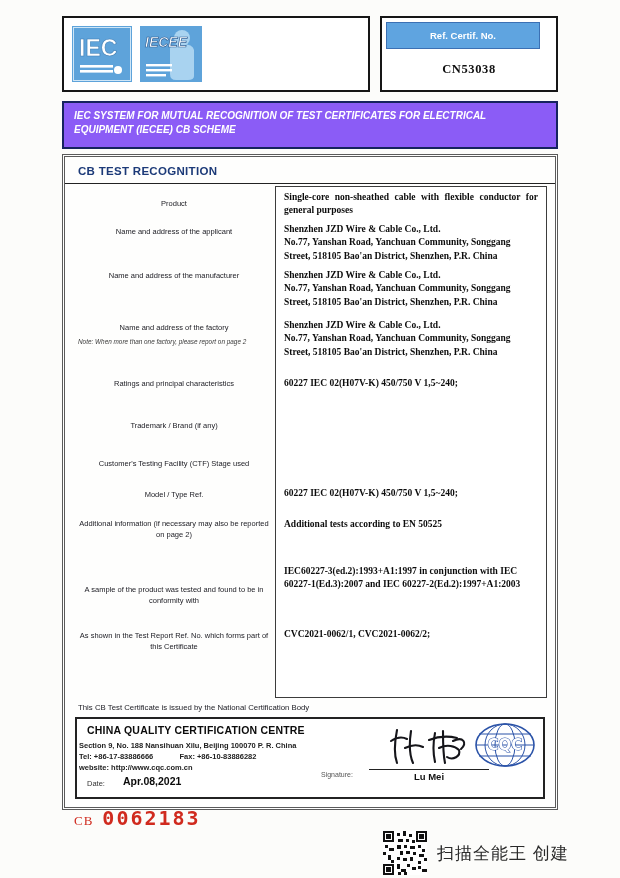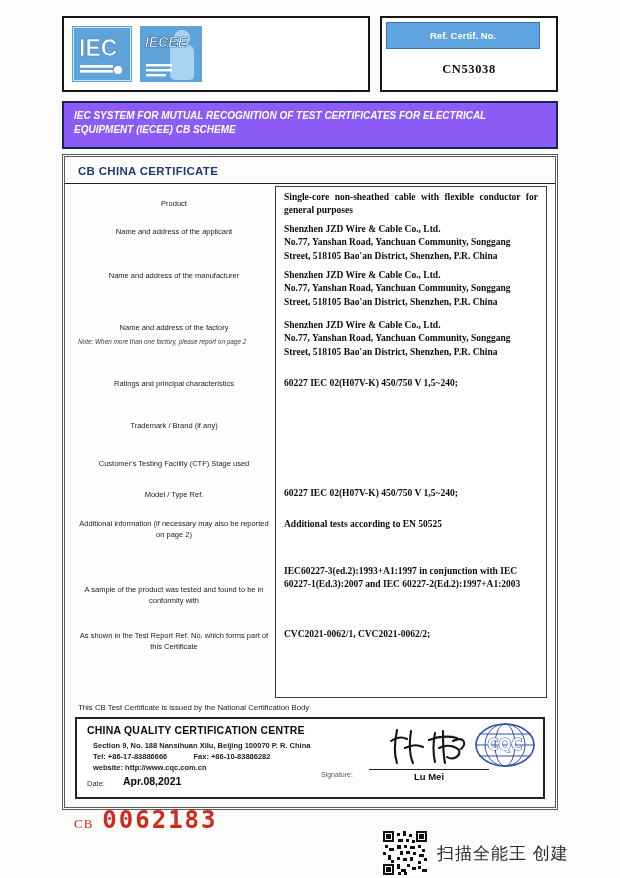--- a/index.html
+++ b/index.html
@@ -92,7 +92,7 @@
     <div class="banner">IEC SYSTEM FOR MUTUAL RECOGNITION OF TEST CERTIFICATES FOR ELECTRICAL EQUIPMENT (IECEE) CB SCHEME</div>
 
     <div class="frame">
-      <div class="cert-title">CB CHINA CERTIFICATE</div>
+      <div class="cert-title">CB TEST RECOGNITION</div>
       <hr class="title-rule">
 
       <div class="fields">

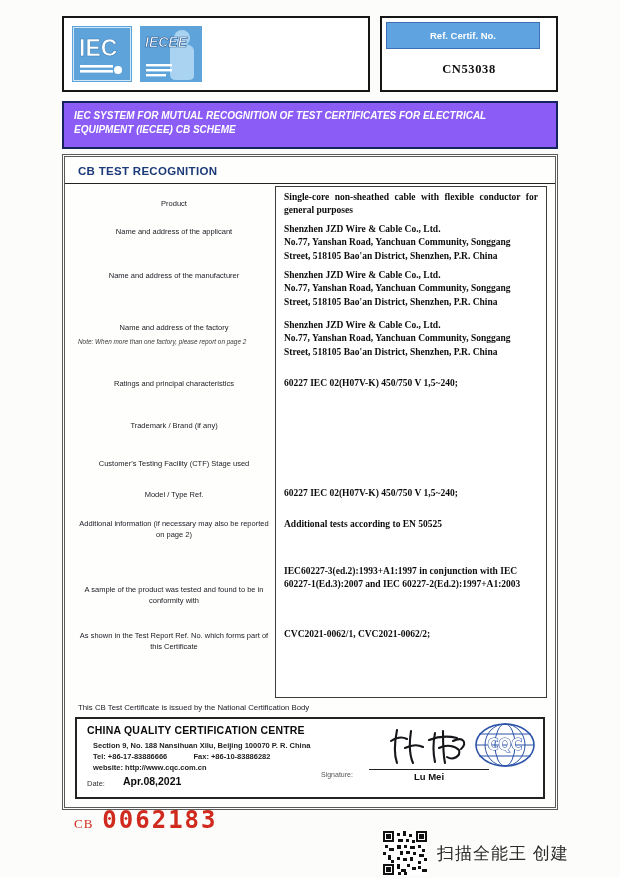--- a/index.html
+++ b/index.html
@@ -41,7 +41,7 @@
   
   .ncb-box{margin-top:5px;position:relative;height:78px;border:2px solid #222;background:#fff;}
   .ncb-name{position:absolute;left:10px;top:5px;font-size:10.5px;font-weight:bold;color:#0b0b0b;letter-spacing:.2px;}
-  .ncb-line{position:absolute;left:16px;font-size:7.5px;font-weight:bold;color:#222;}
+  .ncb-line{position:absolute;left:2px;font-size:7.5px;font-weight:bold;color:#222;}
   .ncb-date-label{position:absolute;left:10px;top:60px;font-size:7.5px;color:#333;}
   .ncb-date-value{position:absolute;left:46px;top:56px;font-size:10.5px;font-weight:bold;color:#0b0b0b;}
   .sig-area{position:absolute;left:292px;top:6px;width:120px;text-align:center;}

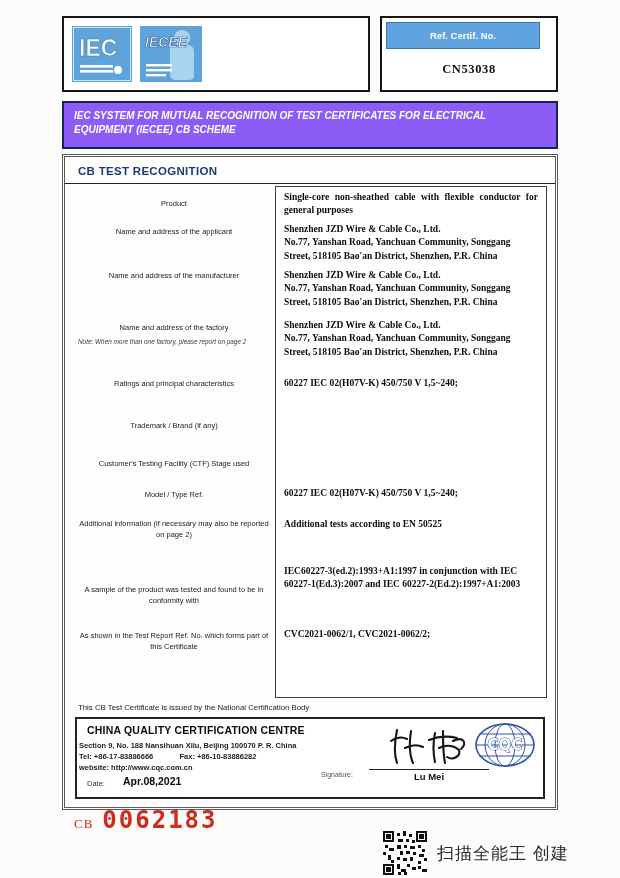--- a/index.html
+++ b/index.html
@@ -53,7 +53,7 @@
   
   .stamp{position:absolute;left:74px;top:806px;display:flex;align-items:baseline;gap:9px;color:#d02a1e;}
   .stamp-prefix{font-family:"Liberation Serif",serif;font-size:13px;letter-spacing:1px;}
-  .stamp-number{font-family:"DejaVu Sans Mono",monospace;font-size:24px;font-weight:600;letter-spacing:2px;}
+  .stamp-number{font-family:"DejaVu Sans Mono",monospace;font-size:20px;font-weight:600;letter-spacing:2px;}
   .scan-mark{position:absolute;left:383px;top:831px;display:flex;align-items:center;gap:10px;}
   .scan-text{font-size:17px;color:#2a2a2a;letter-spacing:1px;font-family:"Liberation Sans",sans-serif;}
 </style>

